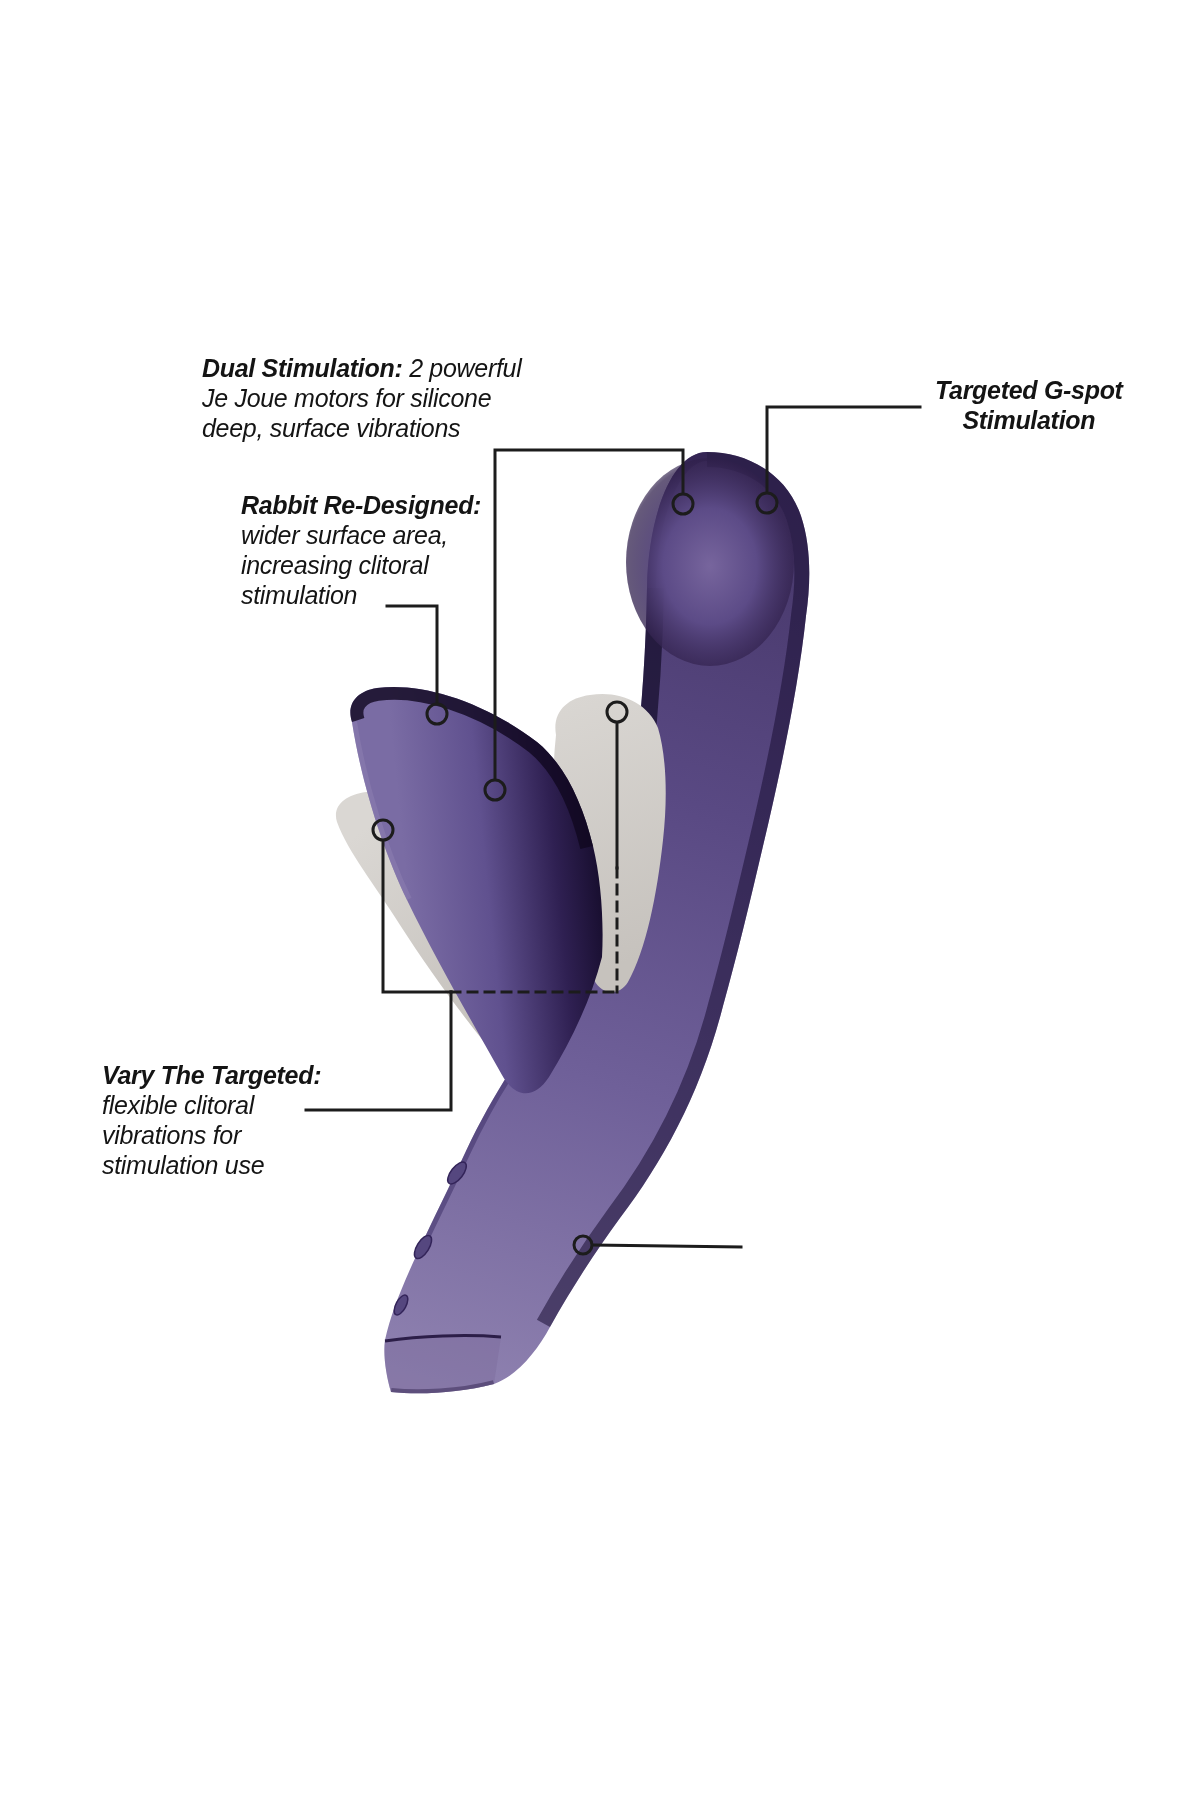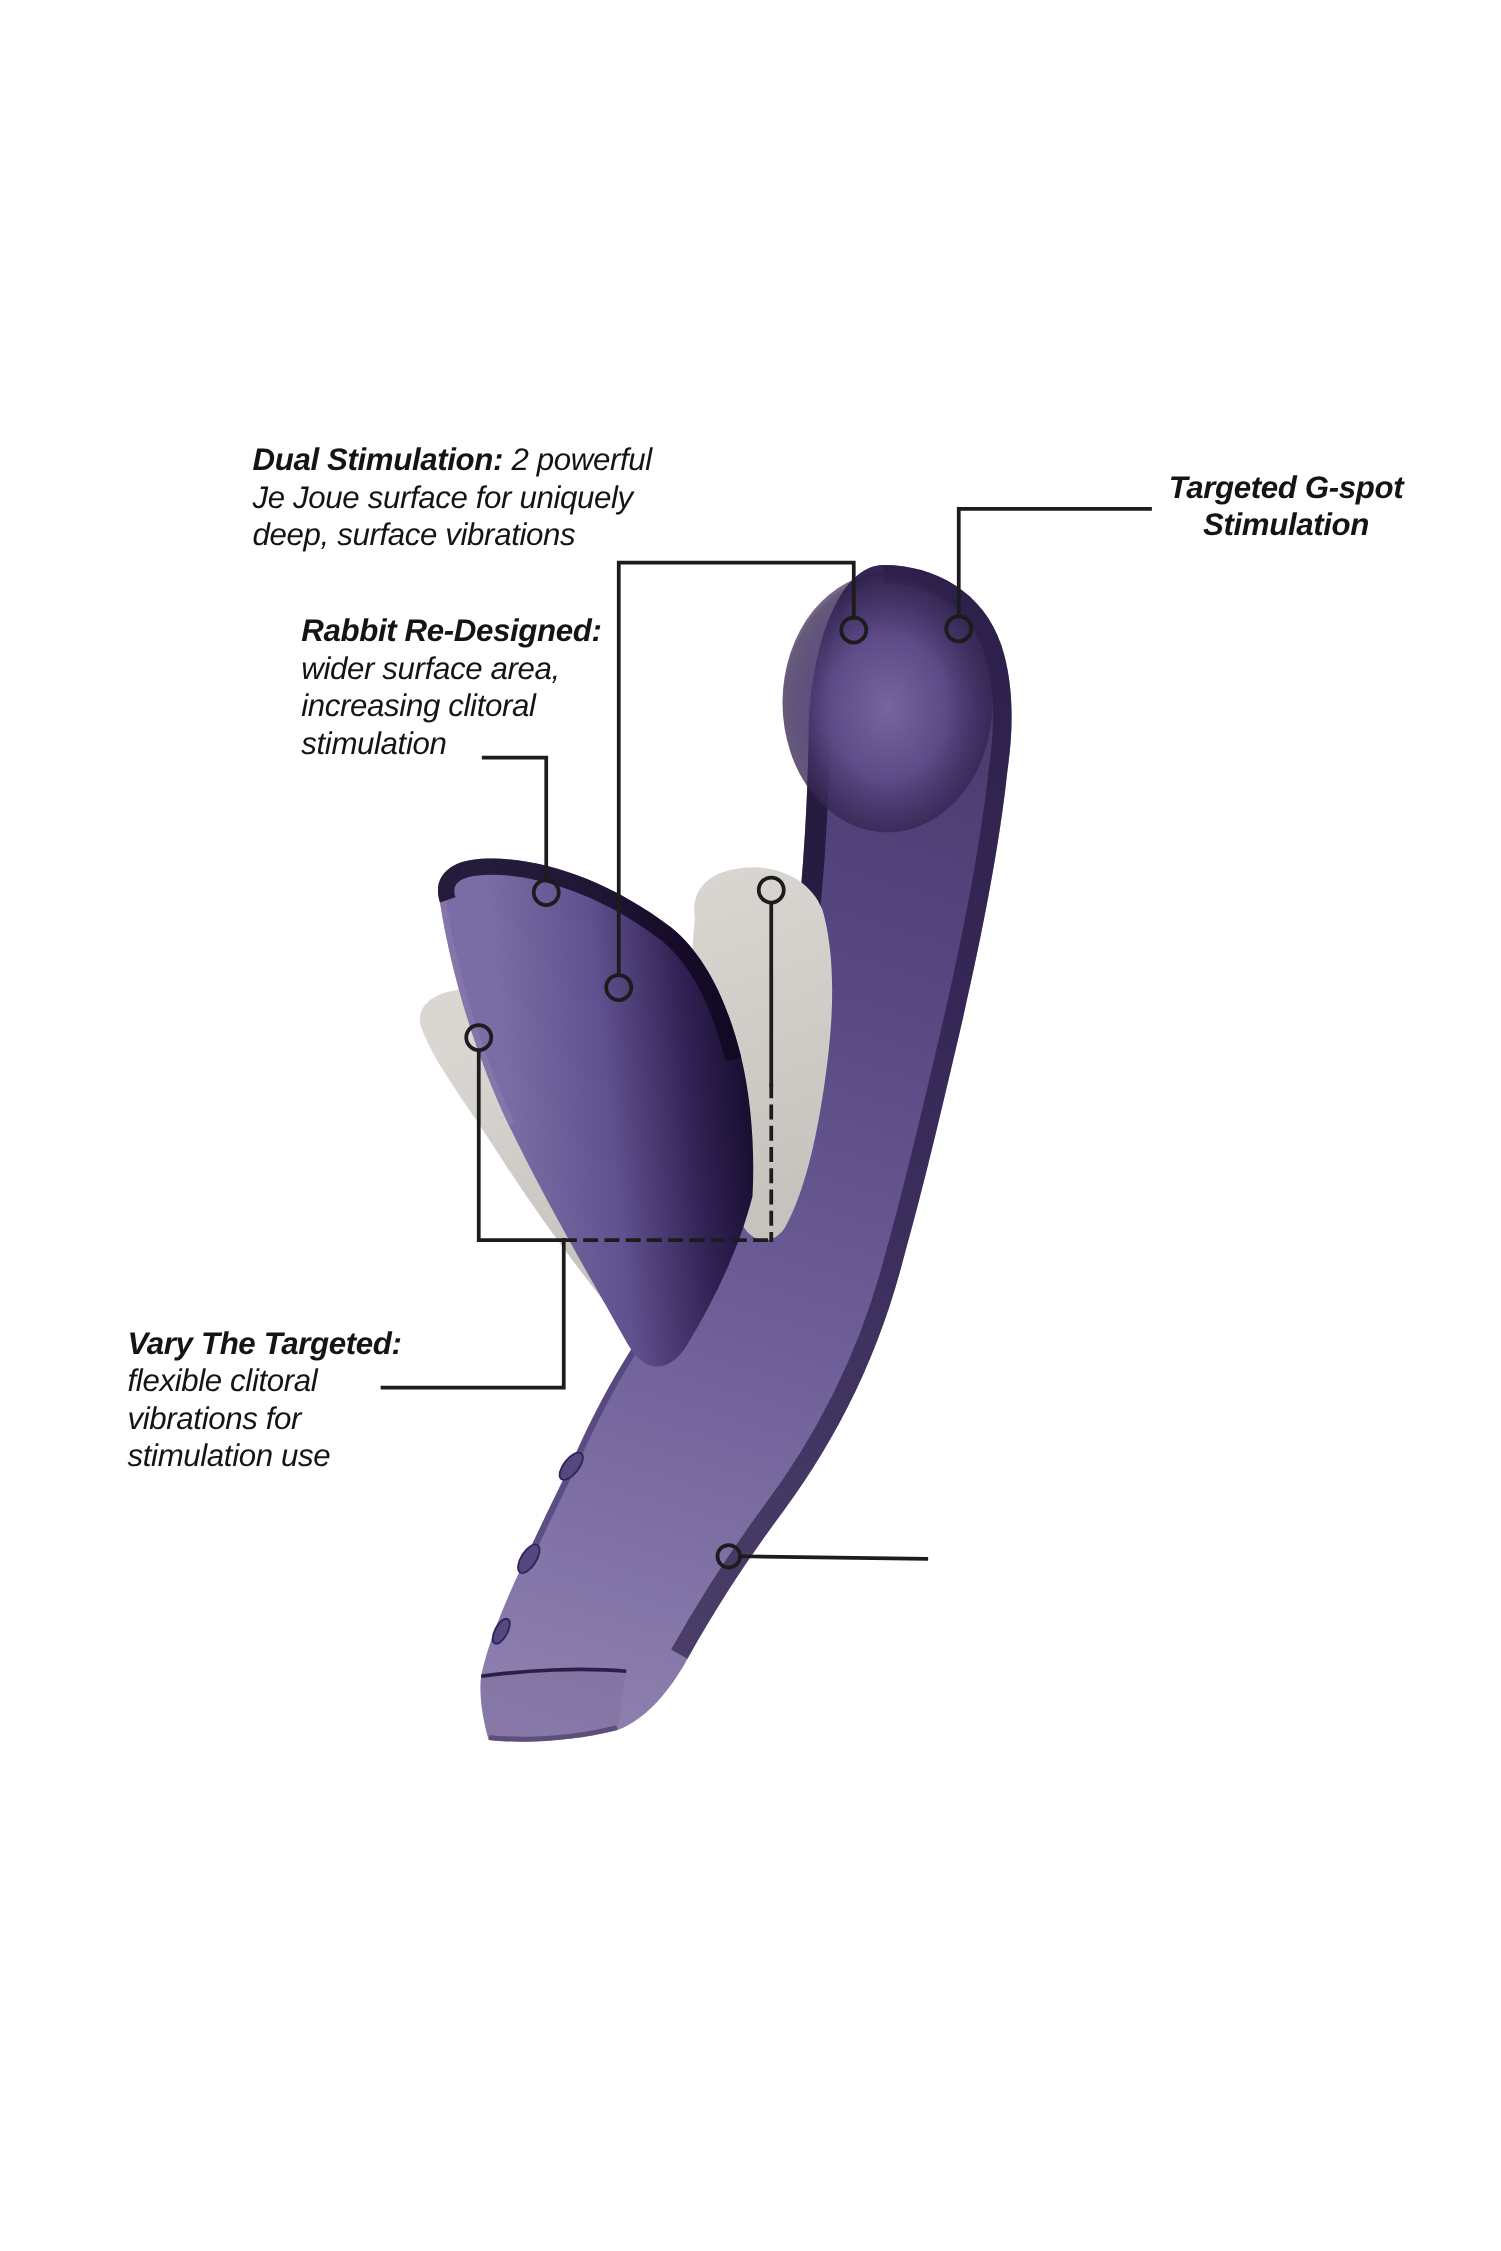--- a/index.html
+++ b/index.html
@@ -130,7 +130,7 @@
   <div class="ann" style="left:202px;top:353px;">
     <span class="b">Dual Stimulation:</span>
     <span>2 powerful</span><br>
-    <span>Je Joue surface for uniquely</span><br>
+    <span>Je Joue motors for silicone</span><br>
     <span>deep, surface vibrations</span>
   </div>
 

